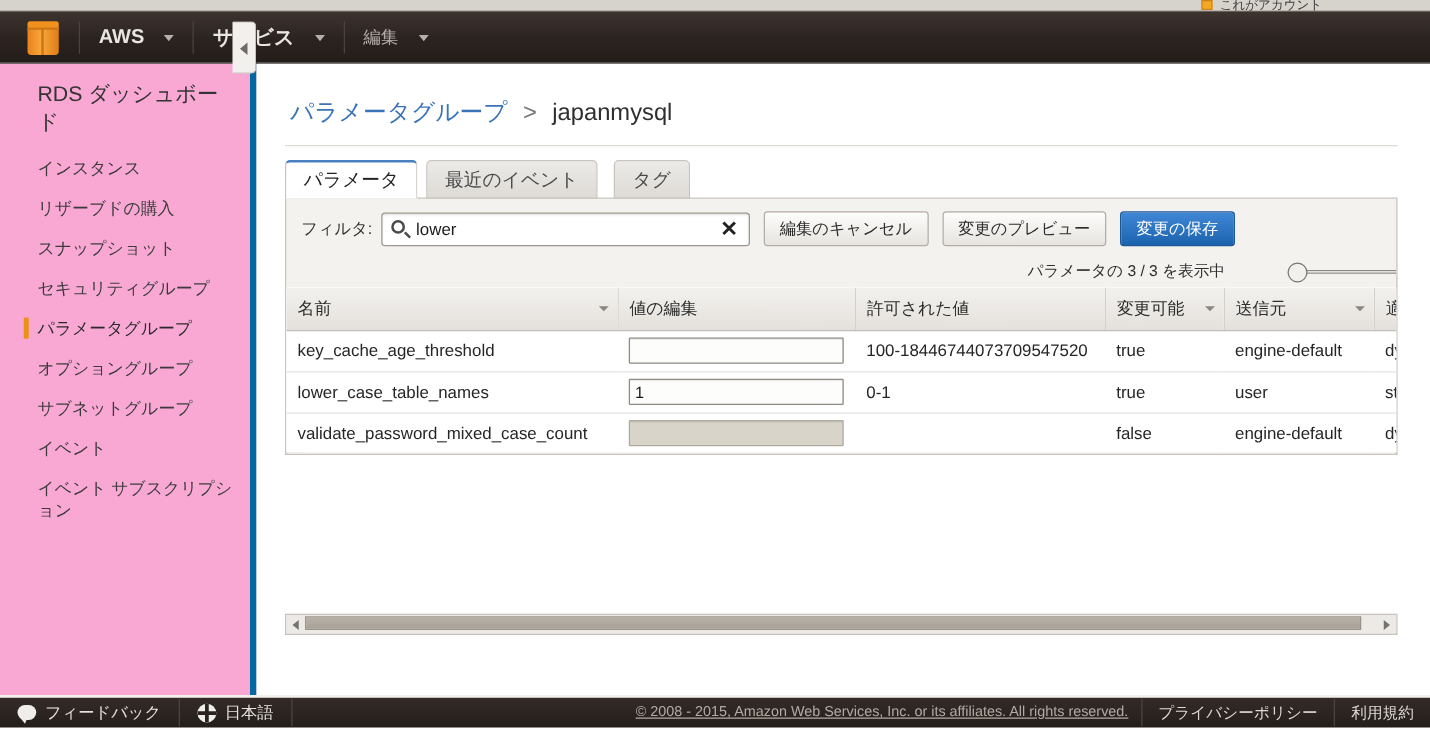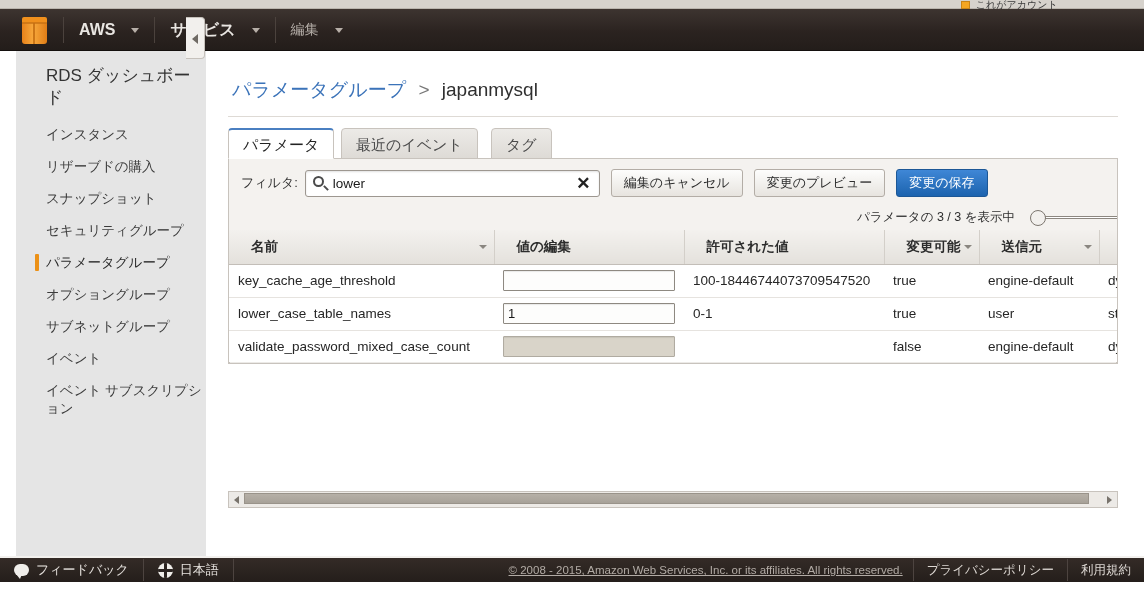--- a/index.html
+++ b/index.html
@@ -70,8 +70,8 @@
 
   
   .sidebar {
-    position: absolute; top: 51px; left: 16px; width: 205px; height: 505px;
-    background: #e5e5e5; border-right: 7px solid #0369a1;
+    position: absolute; top: 51px; left: 0; width: 205px; height: 505px;
+    background: #f9a8d4; border-right: 5px solid #0369a1;
   }
   .sidebar-title {
     font-size: 17px; color: #333333; padding: 14px 16px 6px 30px;

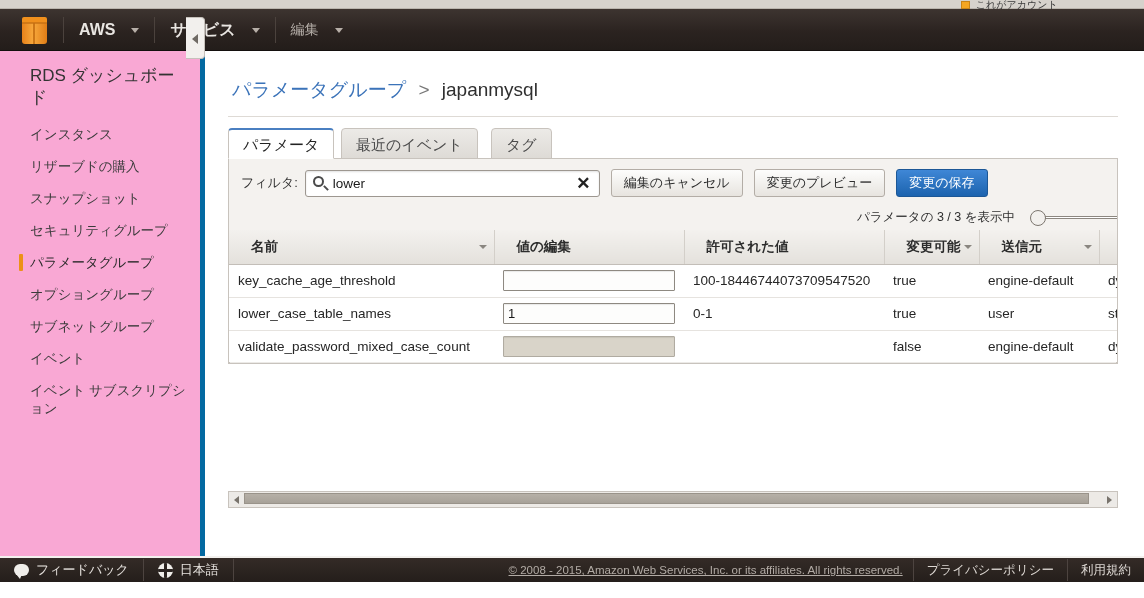--- a/index.html
+++ b/index.html
@@ -175,7 +175,7 @@
 
   .count-row {
     display: flex; align-items: center; justify-content: flex-end;
-    height: 25px; padding-right: 0; margin-top: -2px;
+    height: 25px; padding-right: 0; margin-top: -2px; gap: 35px;
   }
   .count-text { font-size: 12.5px; color: #2e2e2e; white-space: nowrap; }
   .slider { position: relative; width: 90px; height: 18px; margin-left: 12px; }

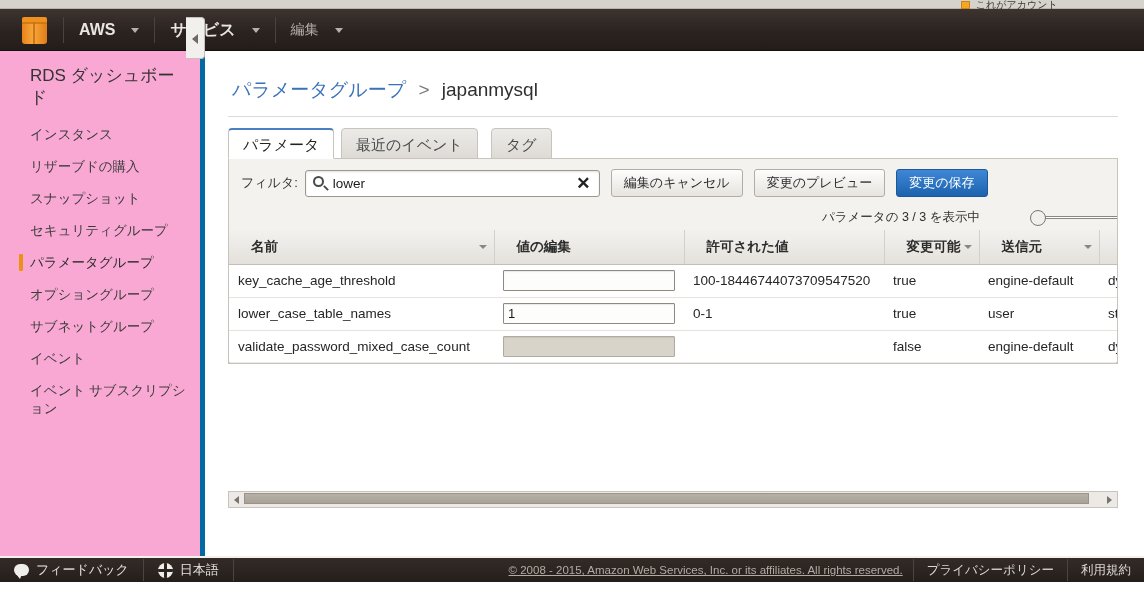--- a/index.html
+++ b/index.html
@@ -193,8 +193,8 @@
   .tbl-wrap { position: relative; width: 890px; height: 132px; overflow: hidden; background:#fff; }
   table.grid { border-collapse: collapse; width: 1000px; table-layout: fixed; }
   table.grid th {
-    height: 34px; font-size: 13.5px; font-weight: bold; color: #2c2c2c;
-    text-align: left; padding: 0 22px; white-space: nowrap;
+    height: 34px; font-size: 13.5px; font-weight: normal; color: #2c2c2c;
+    text-align: left; padding: 0 9px; white-space: nowrap;
     background: linear-gradient(180deg,#f3f1ee 0%, #e4e1dc 100%);
     border-bottom: 1px solid #c3beb8; border-right: 1px solid #d3cfc9;
     position: relative;

